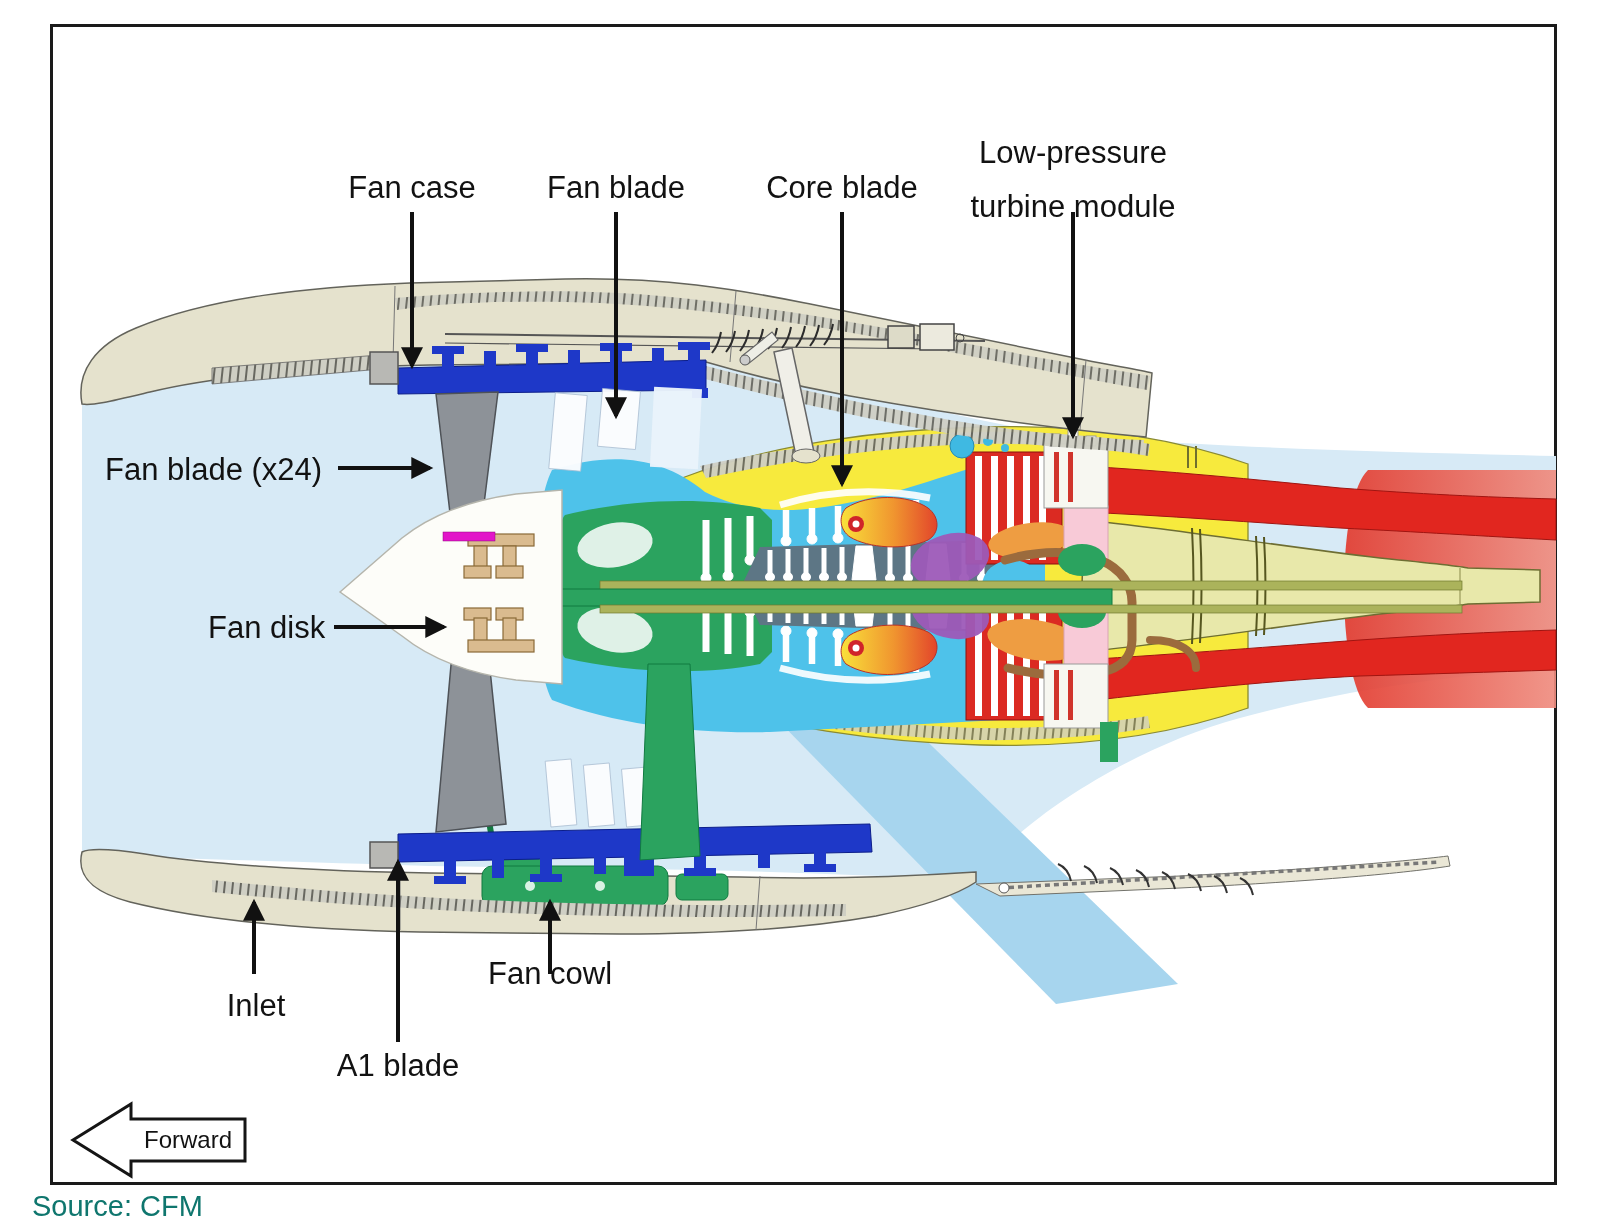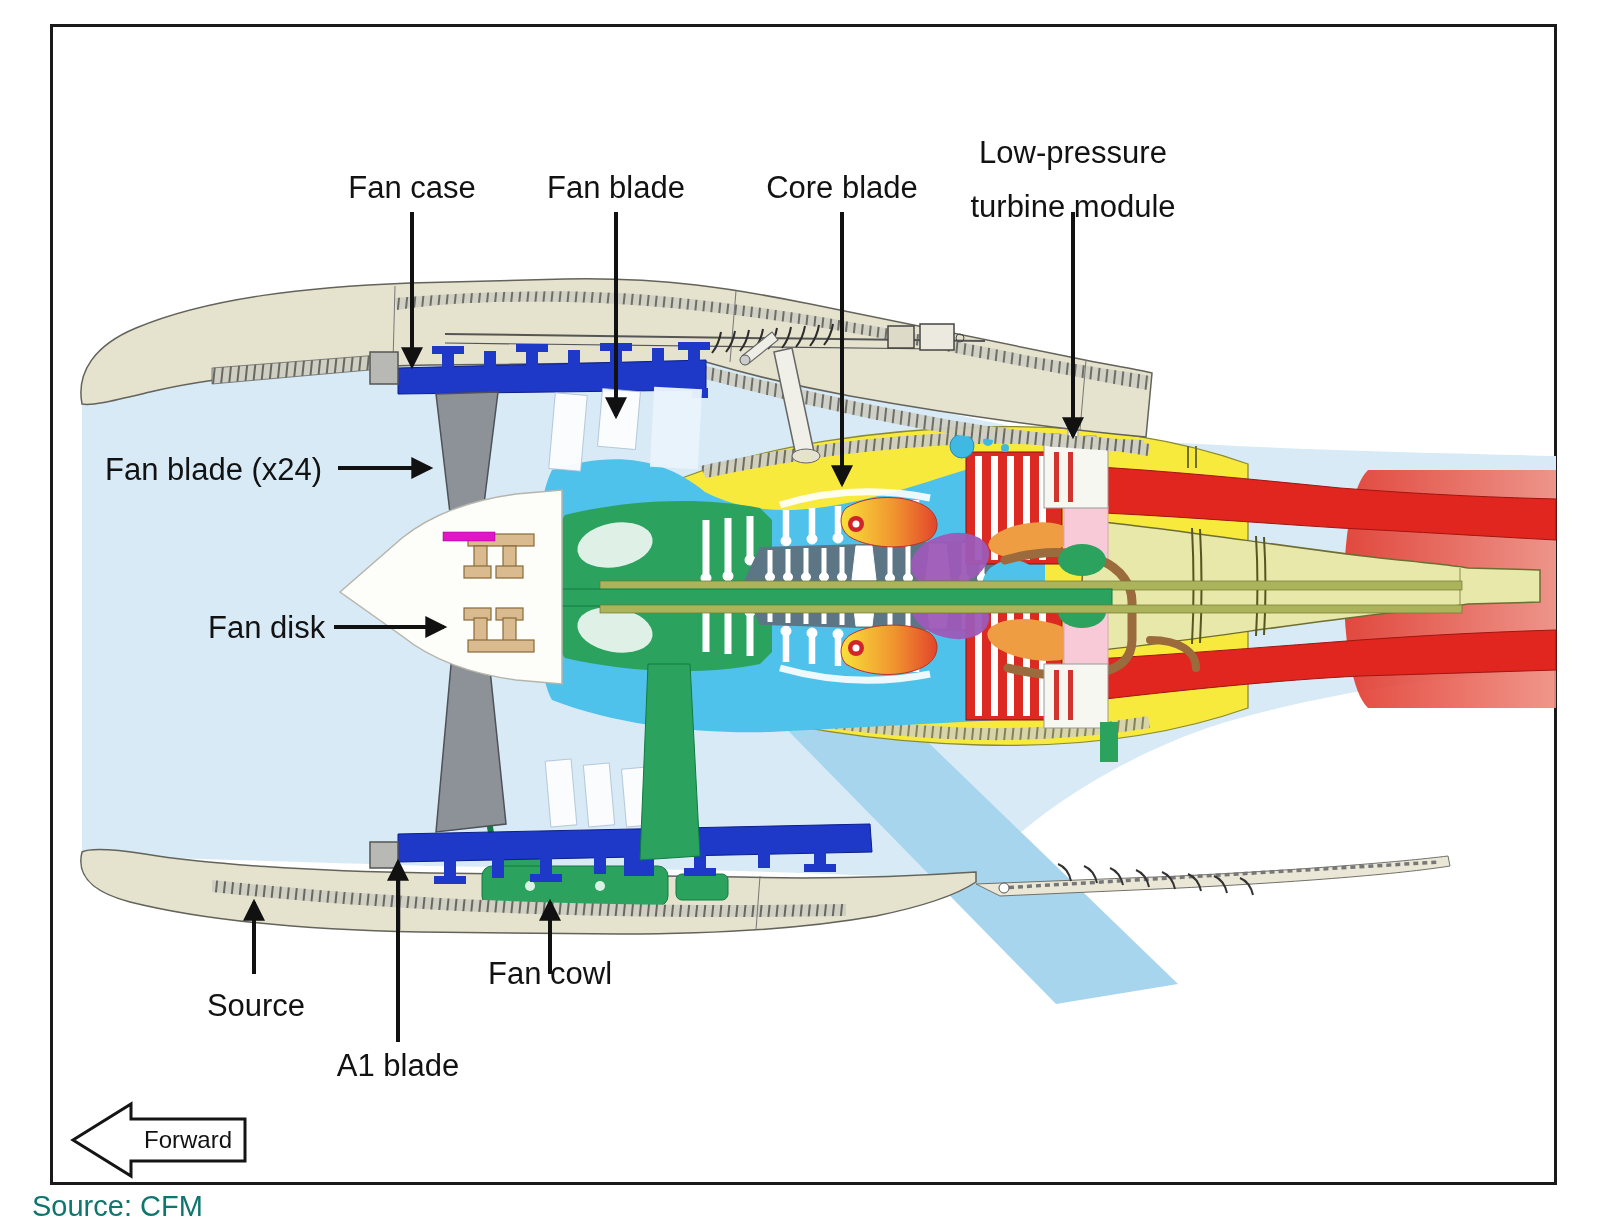--- a/index.html
+++ b/index.html
@@ -384,7 +384,7 @@
 <div class="lbl ctr" id="lbl-lpt" style="left:1073px;top:126px">Low-pressure turbine module</div>
 <div class="lbl" id="lbl-fan-blade" style="left:105px;top:452px">Fan blade (x24)</div>
 <div class="lbl" id="lbl-fan-disk" style="left:208px;top:610px">Fan disk</div>
-<div class="lbl ctr" id="lbl-inlet" style="left:256px;top:988px">Source</div>
+<div class="lbl ctr" id="lbl-inlet" style="left:256px;top:988px">Inlet</div>
 <div class="lbl ctr" id="lbl-a1" style="left:398px;top:1048px">A1 blade</div>
 <div class="lbl ctr" id="lbl-fan-cowl" style="left:550px;top:956px">Fan cowl</div>
 <div class="lbl ctr" id="lbl-forward" style="left:188px;top:1126px">Forward</div>

